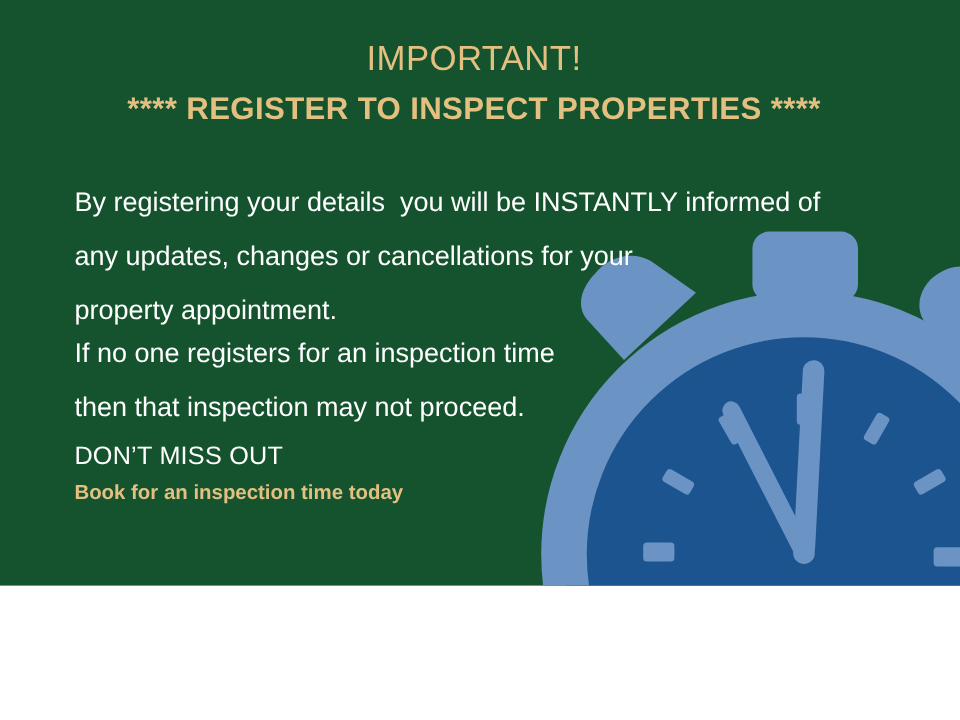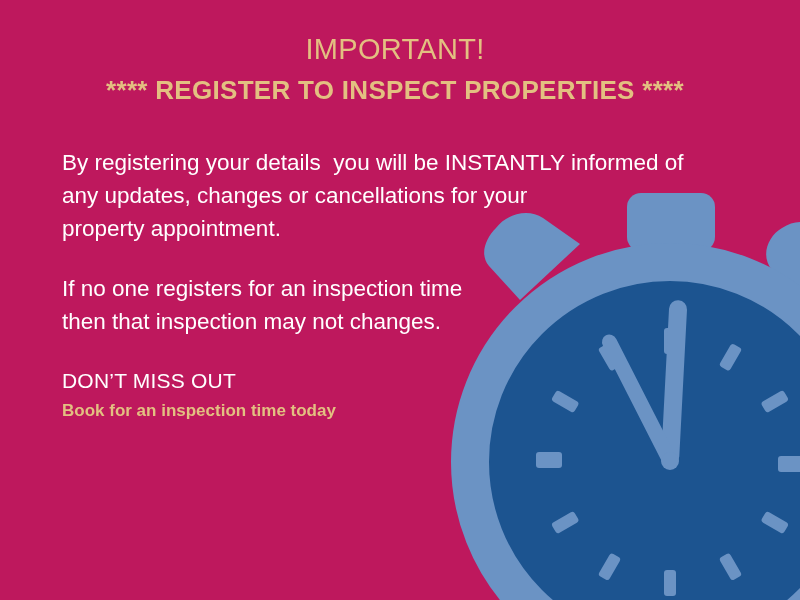--- a/index.html
+++ b/index.html
@@ -17,8 +17,8 @@
   #slide {
     position: relative;
     width: 800px;
-    height: 600px;
-    background: #be185d;
+    height: 488px;
+    background: #14532d;
     overflow: hidden;
   }
 

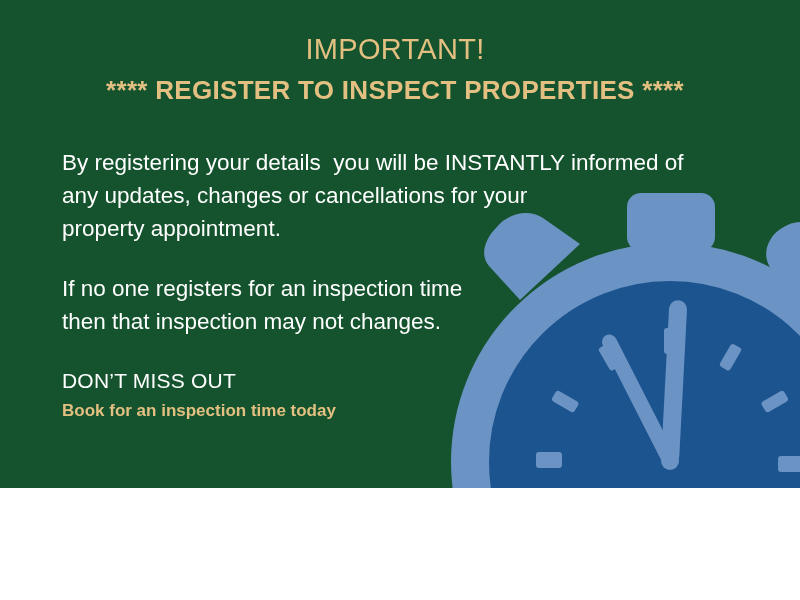--- a/index.html
+++ b/index.html
@@ -66,7 +66,7 @@
     color: #ffffff;
     font-size: 22.5px;
     font-weight: 400;
-    line-height: 33px;
+    line-height: 45px;
     white-space: pre-wrap;
   }
   #paragraph-intro  { top: 146px; }

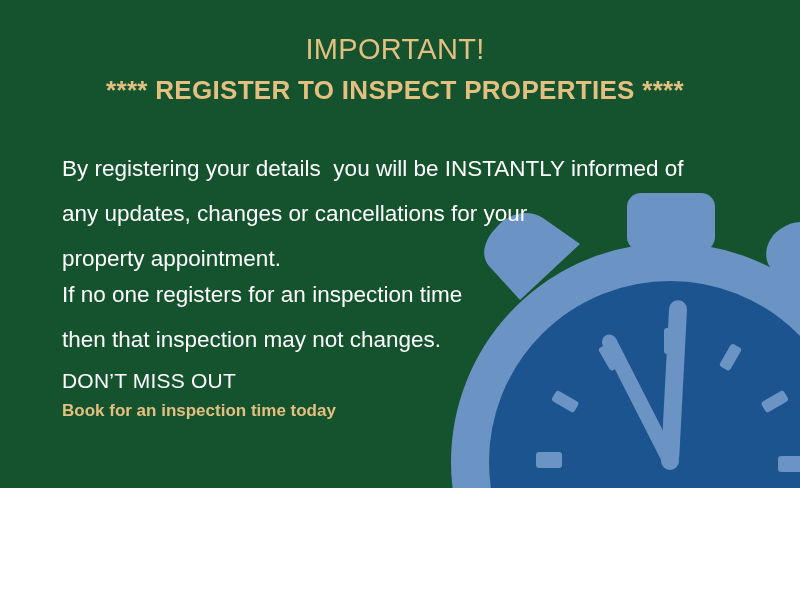--- a/index.html
+++ b/index.html
@@ -151,7 +151,7 @@
 property appointment.</div>
 
     <div class="body-block" id="paragraph-warning">If no one registers for an inspection time
-then that inspection may not changes.</div>
+then that inspection may not proceed.</div>
 
     <div id="cta-block">
       <div id="cta-kicker">DON’T MISS OUT</div>

